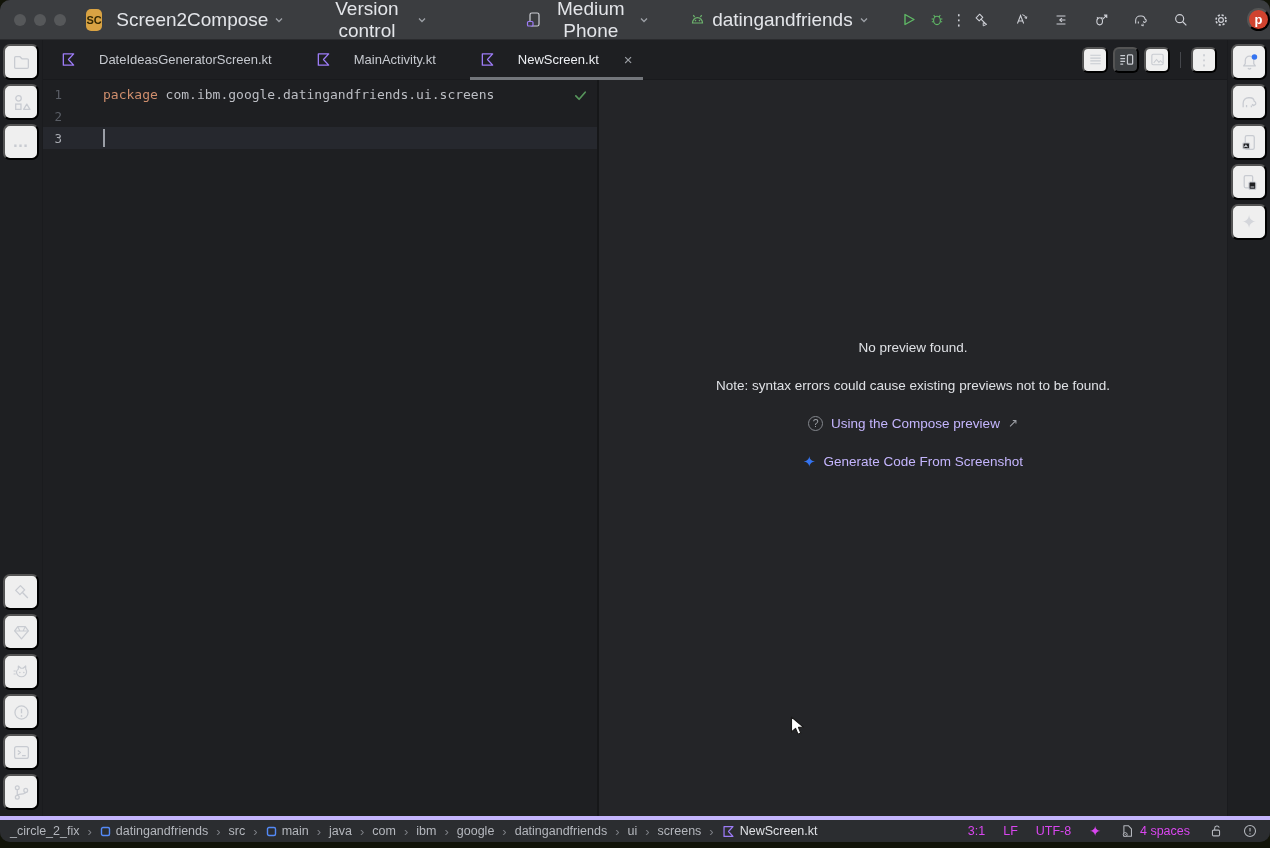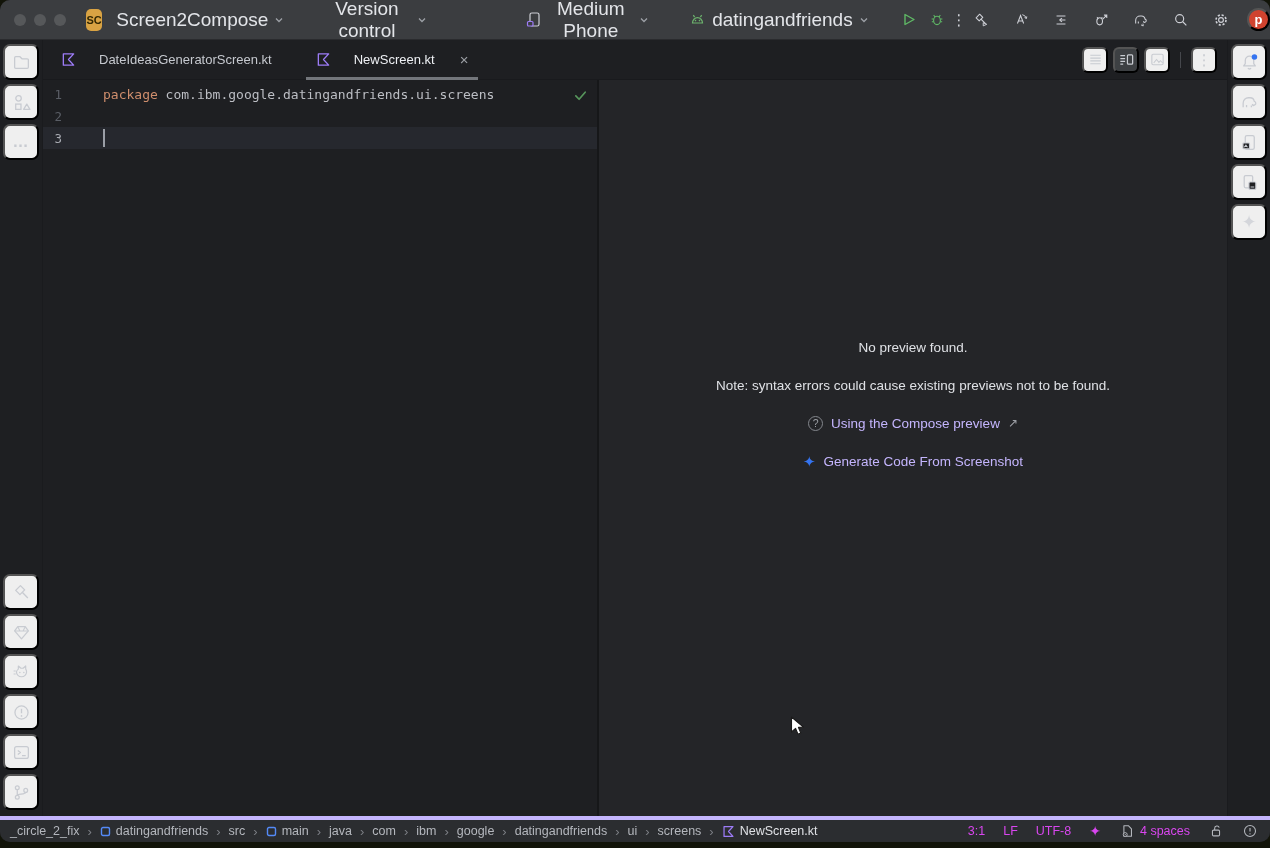--- a/index.html
+++ b/index.html
@@ -276,6 +276,14 @@
               </svg>
             </span>
           <span>DateIdeasGeneratorScreen.kt</span>
+        </div>
+        <div class="tab">
+          <span class="icon">
+              <svg width="15" height="15" viewBox="0 0 16 16">
+                <path d="M2.5 2 H13.5 L8 8 L13.5 14 H2.5 Z" fill="none" stroke="#9d7cf7" stroke-width="1.4" stroke-linejoin="round"></path>
+              </svg>
+            </span>
+          <span>MainActivity.kt</span>
         </div>
         <div class="tab active">
           <span class="icon">

